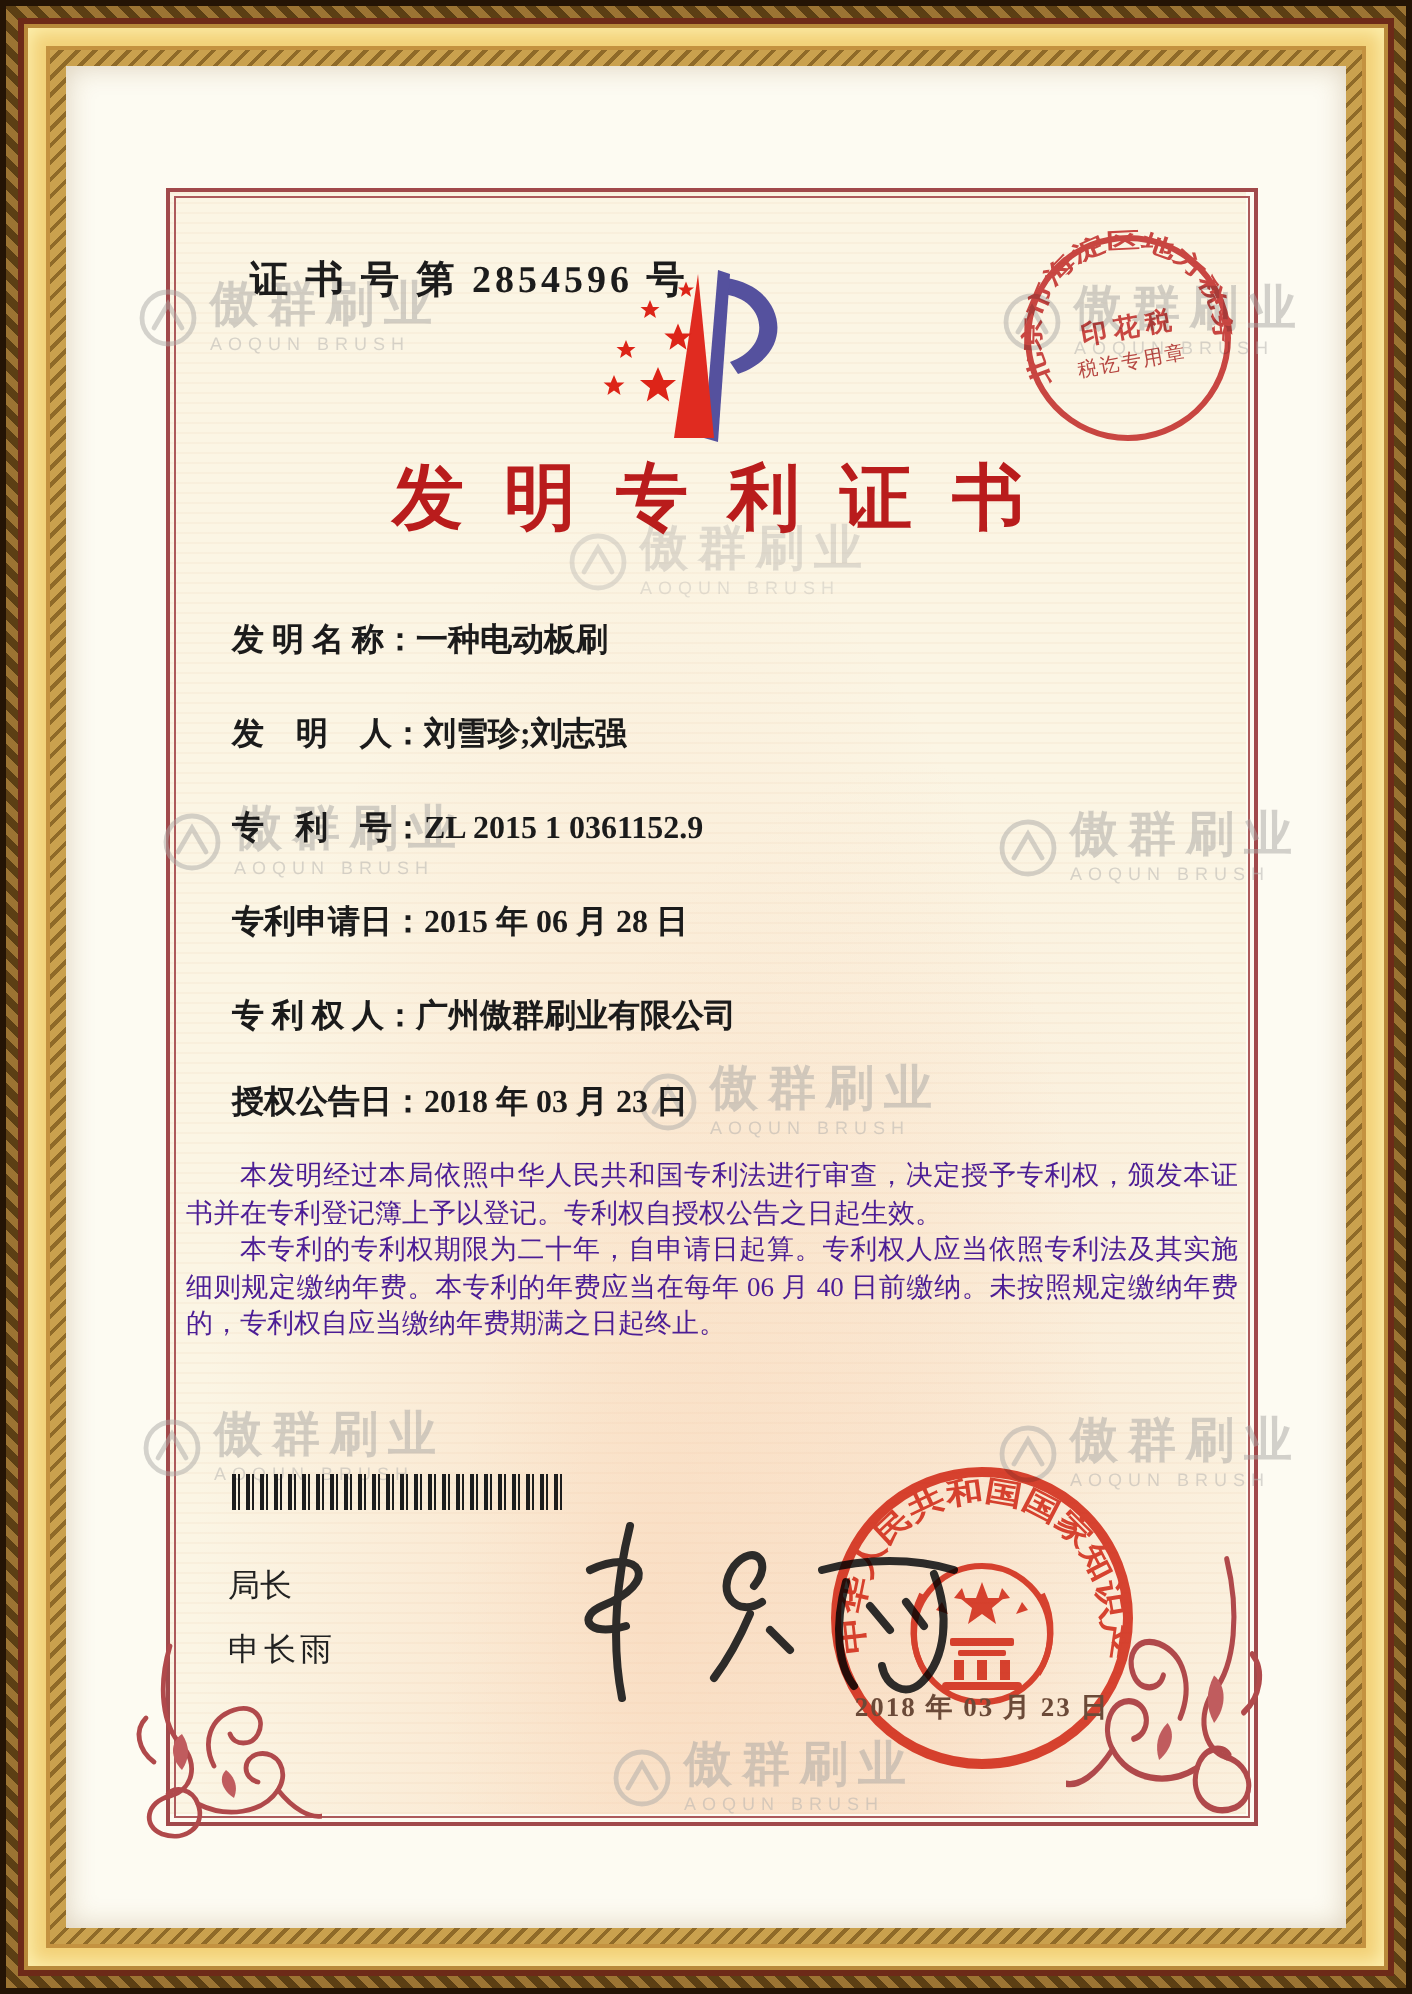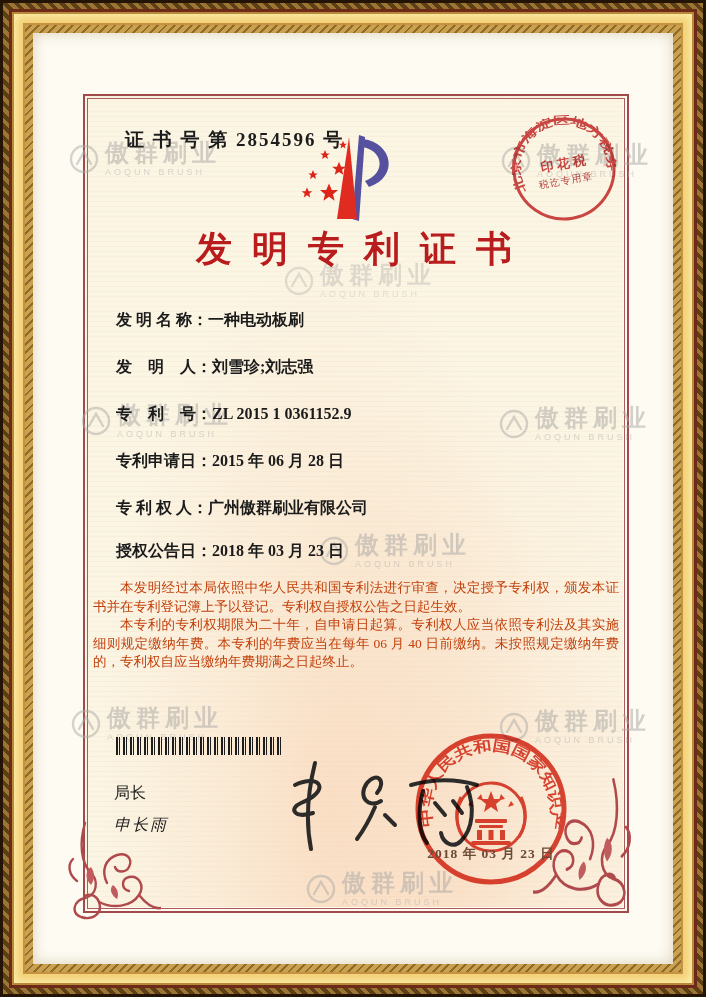--- a/index.html
+++ b/index.html
@@ -44,7 +44,7 @@
          white-space:nowrap;}
   .field .lab{display:inline-block;}
   .body-text{position:absolute;left:60px;top:546px;width:526px;z-index:2;font-size:13.5px;
-             line-height:18.6px;color:#c2410c;text-align:justify;}
+             line-height:18.6px;color:#4c1d95;text-align:justify;}
   .body-text p{margin:0;text-indent:2em;}
   .barcode{position:absolute;left:83px;top:704px;width:165px;height:18px;z-index:2;
            background:repeating-linear-gradient(90deg,#1d1d1d 0 2px,transparent 2px 3px,

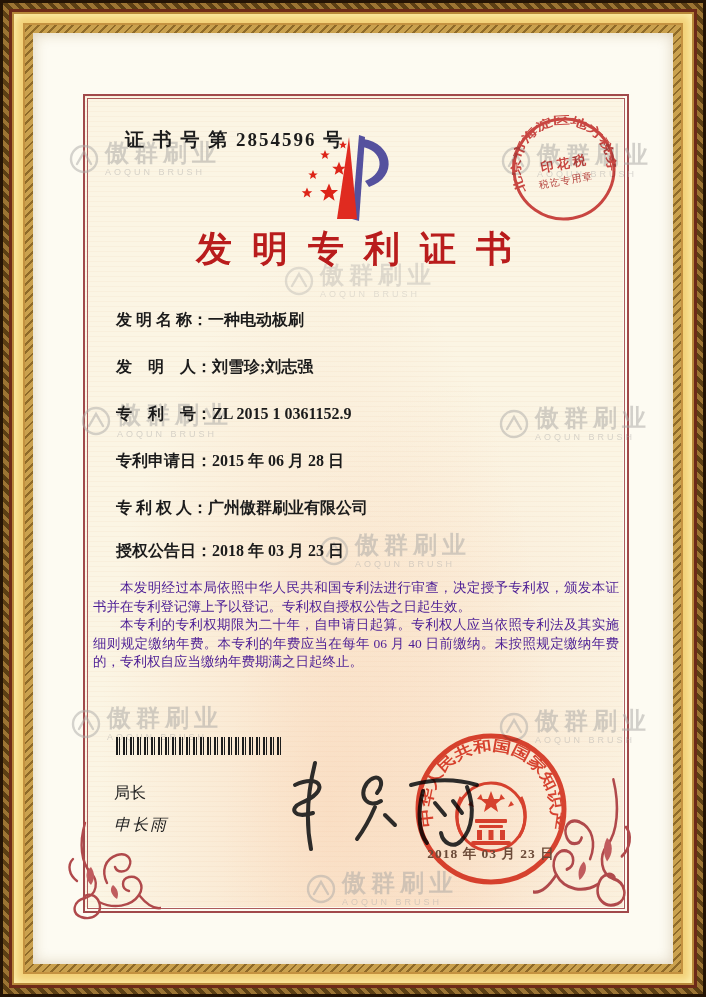--- a/index.html
+++ b/index.html
@@ -51,7 +51,7 @@
              #1d1d1d 3px 4px,transparent 4px 7px,#1d1d1d 7px 9px,transparent 9px 10px,
              #1d1d1d 10px 11px,transparent 11px 14px);}
   .signer-title{position:absolute;left:81px;top:750px;z-index:2;font-size:16px;color:#222;}
-  .signer-name{position:absolute;left:81px;top:782px;z-index:2;font-size:16px;color:#222;letter-spacing:2px;font-style:italic;}
+  .signer-name{position:absolute;left:81px;top:782px;z-index:2;font-size:16px;color:#222;letter-spacing:2px;}
   .signature{position:absolute;left:236px;top:720px;z-index:3;}
   .seal{position:absolute;left:380px;top:698px;width:156px;height:156px;z-index:3;
         mix-blend-mode:multiply;opacity:.93;}

